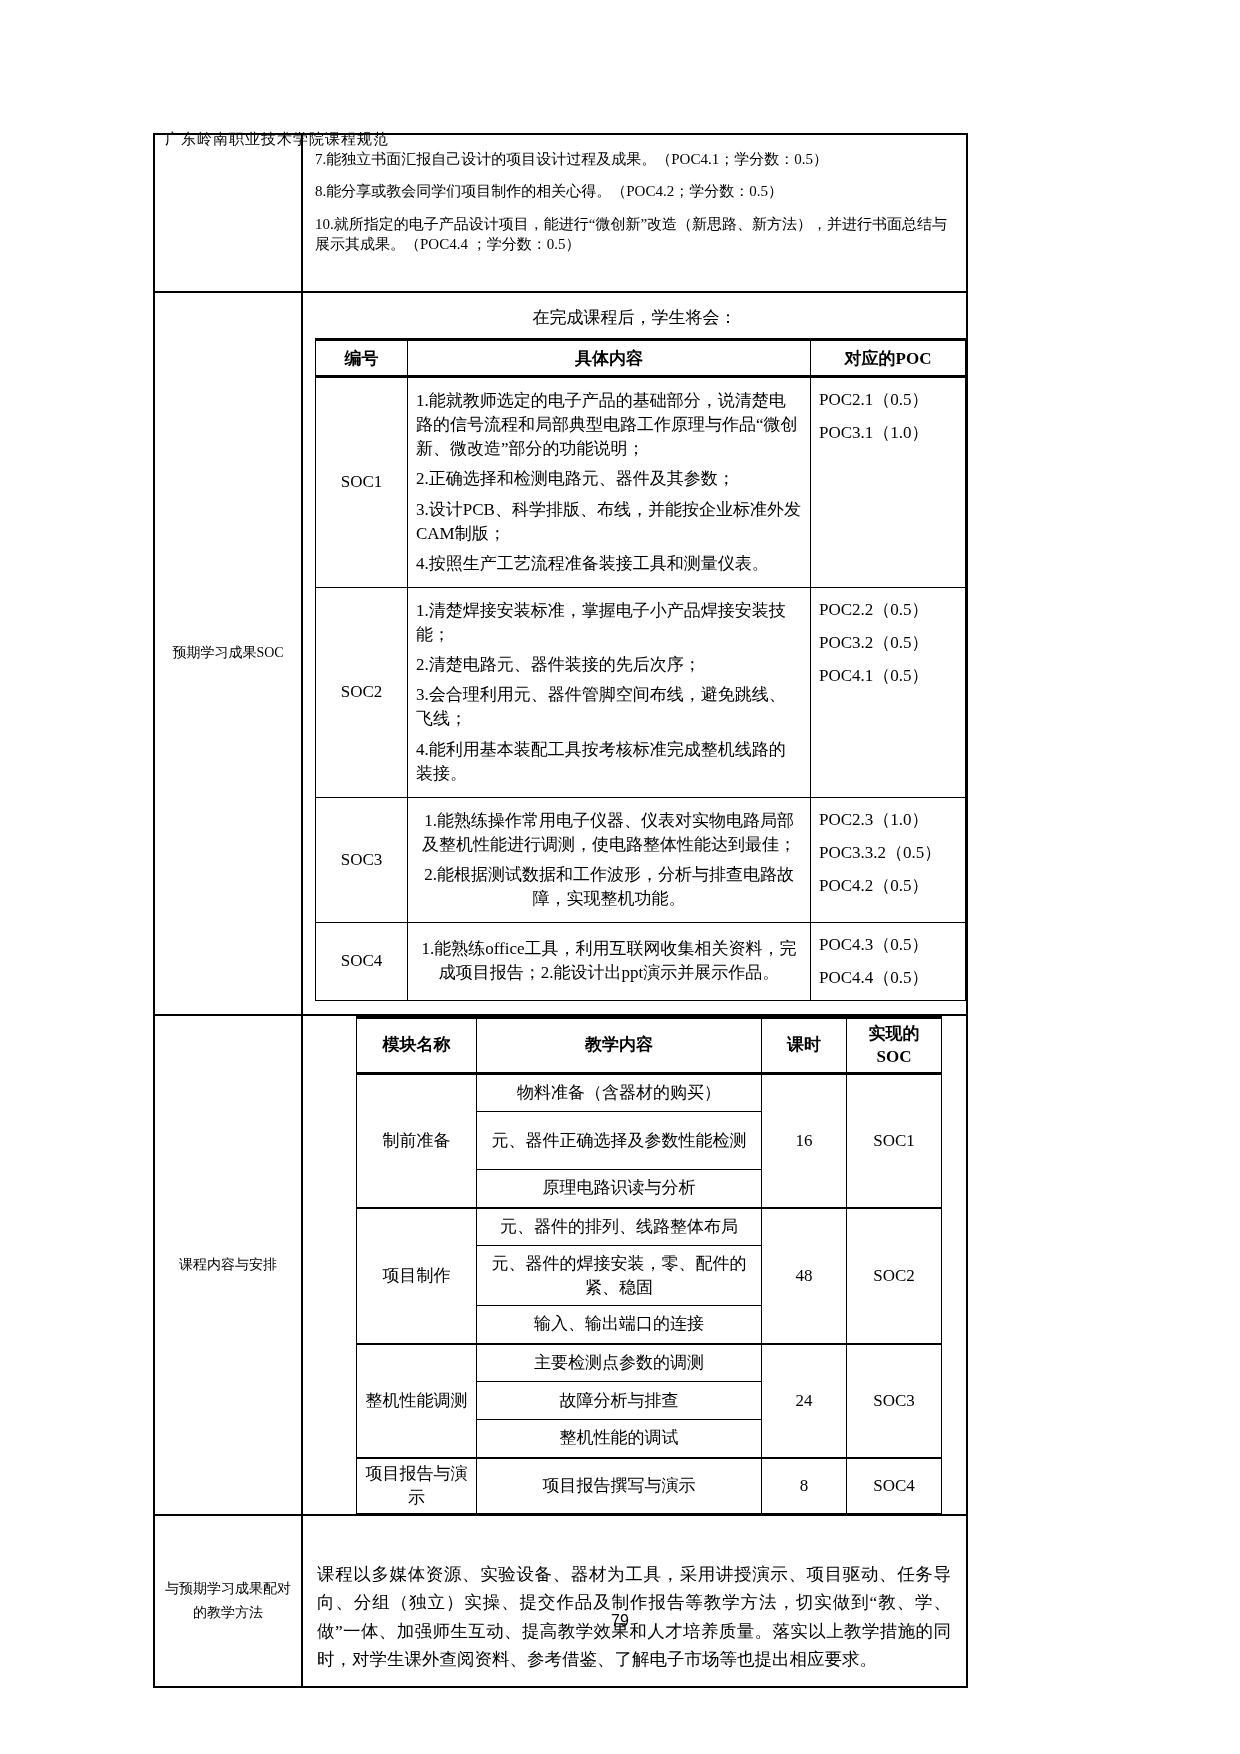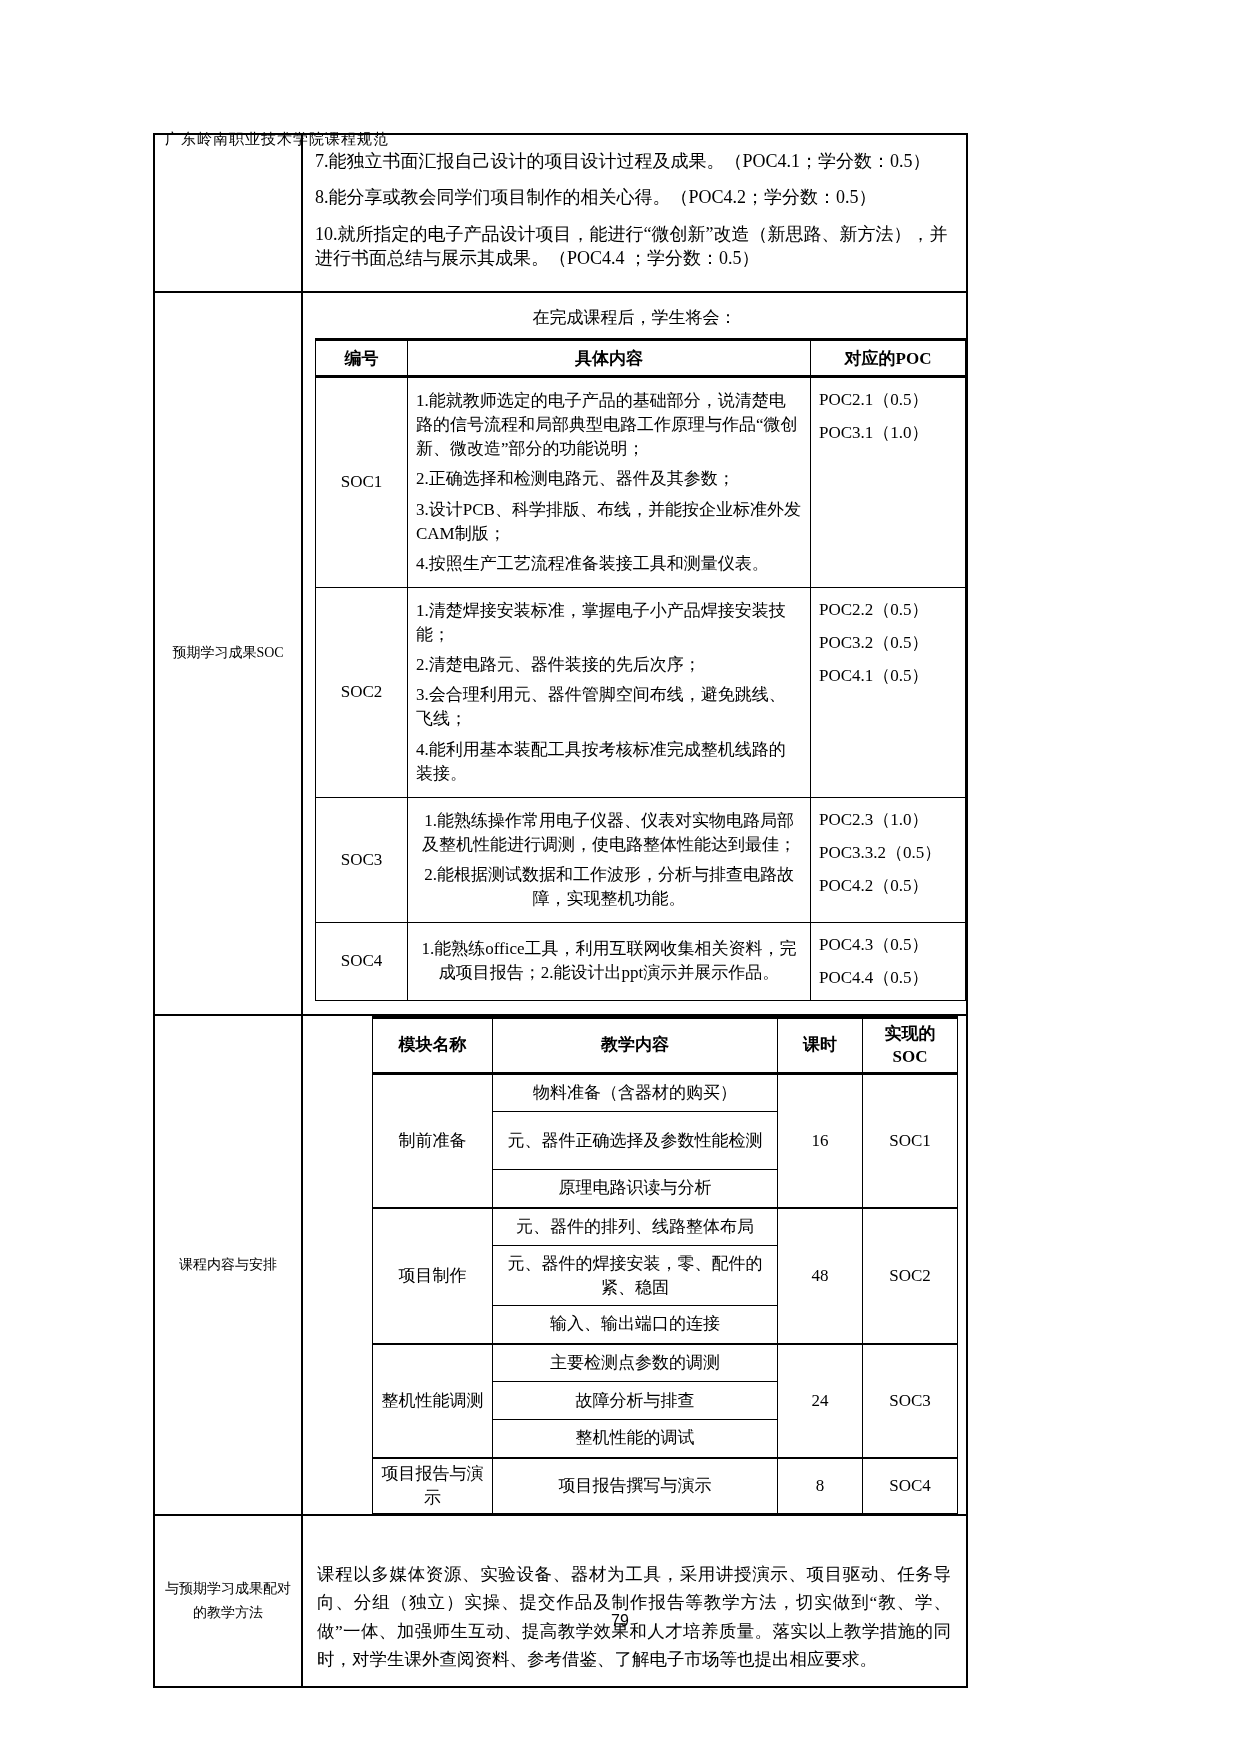--- a/index.html
+++ b/index.html
@@ -20,7 +20,7 @@
 
   
   .rowA { min-height:156px; }
-  .items { padding:2px 12px 4px 12px; font-size:18px; }
+  .items { padding:2px 12px 4px 12px; font-size:15px; }
   .items p { margin:12px 0; line-height:1.35; }
 
   

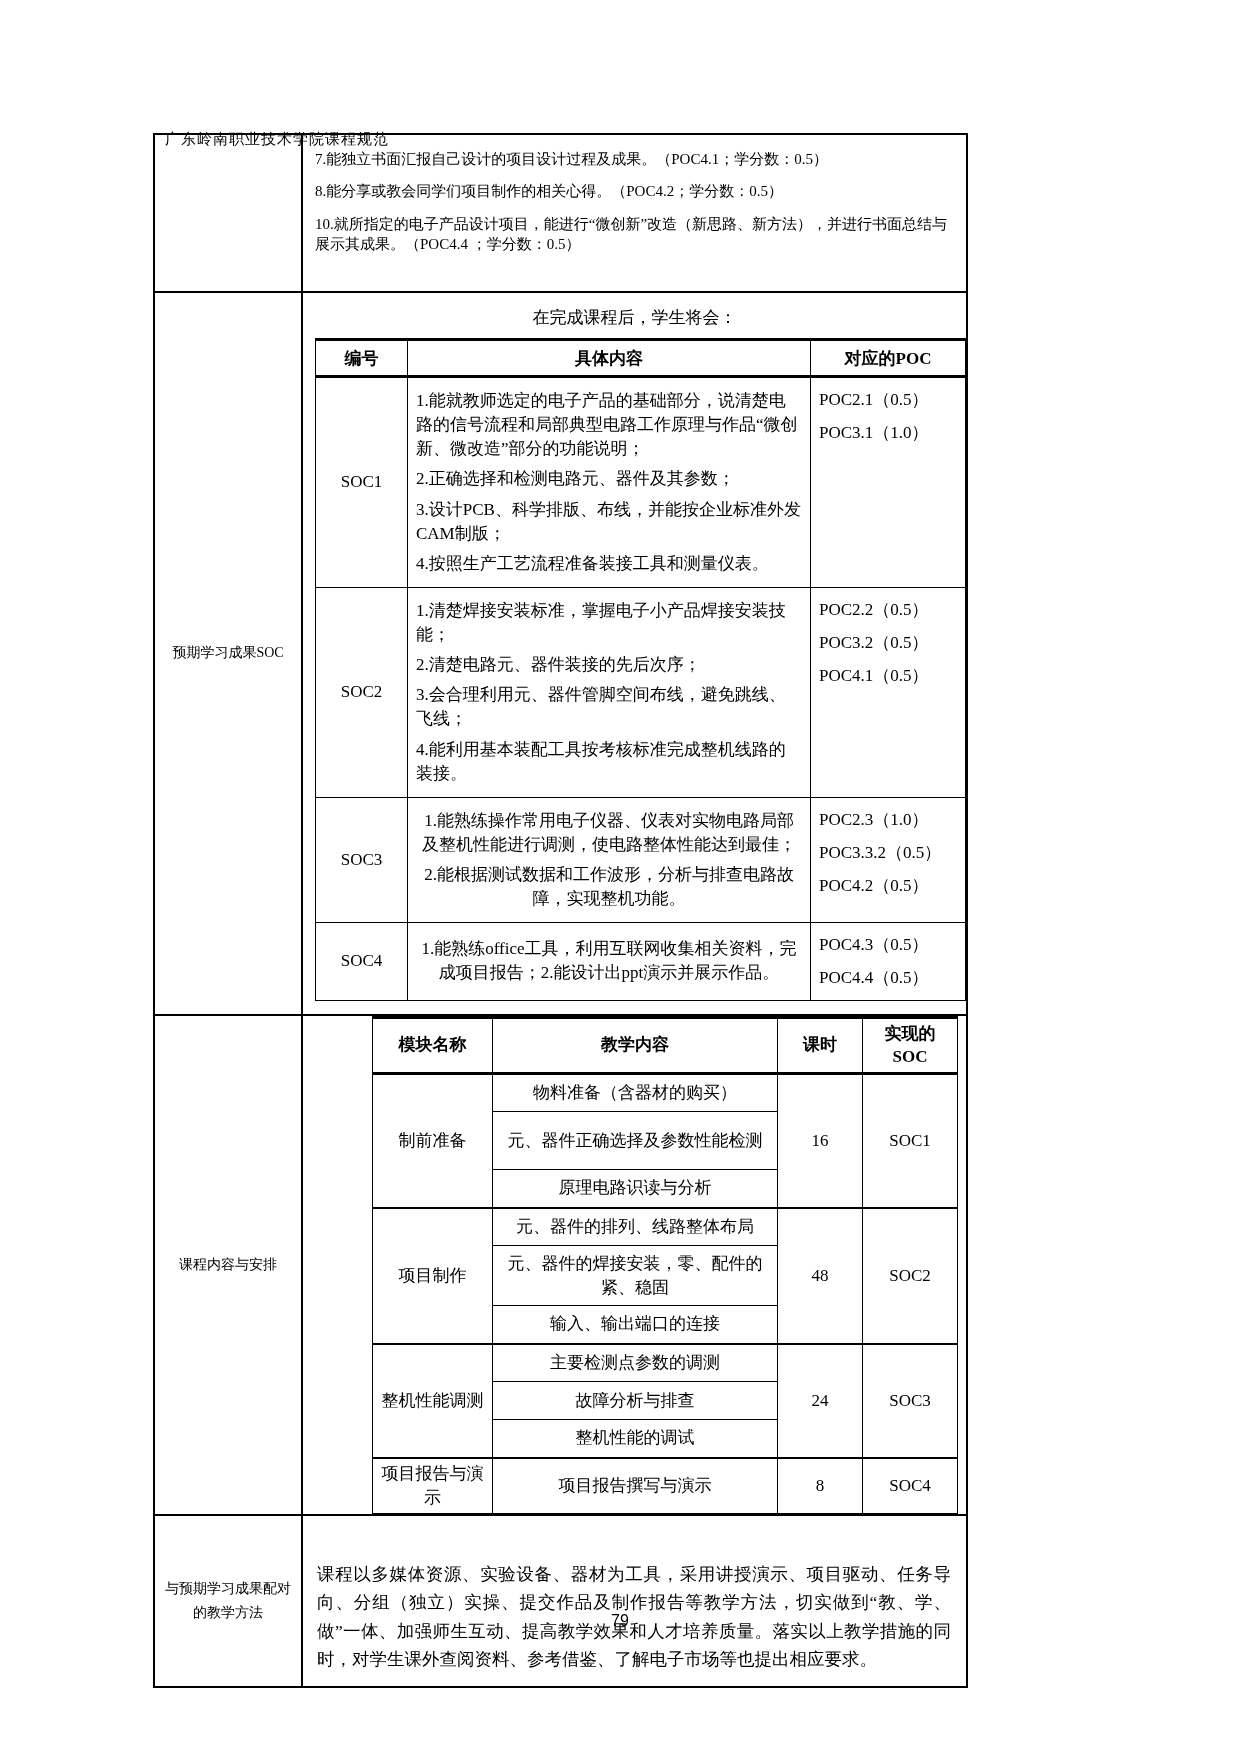--- a/index.html
+++ b/index.html
@@ -41,7 +41,7 @@
   td.socpoc div { line-height:1.95; }
 
   
-  .rowC .ocontent { padding-left:69px; }
+  .rowC .ocontent { padding-left:53px; }
   .mod-table { width:585px; }
   .mod-table th, .mod-table td { border:1.5px solid #000; box-sizing:border-box; text-align:center; vertical-align:middle; padding:3px 5px; line-height:1.4; }
   .mod-table thead th {

